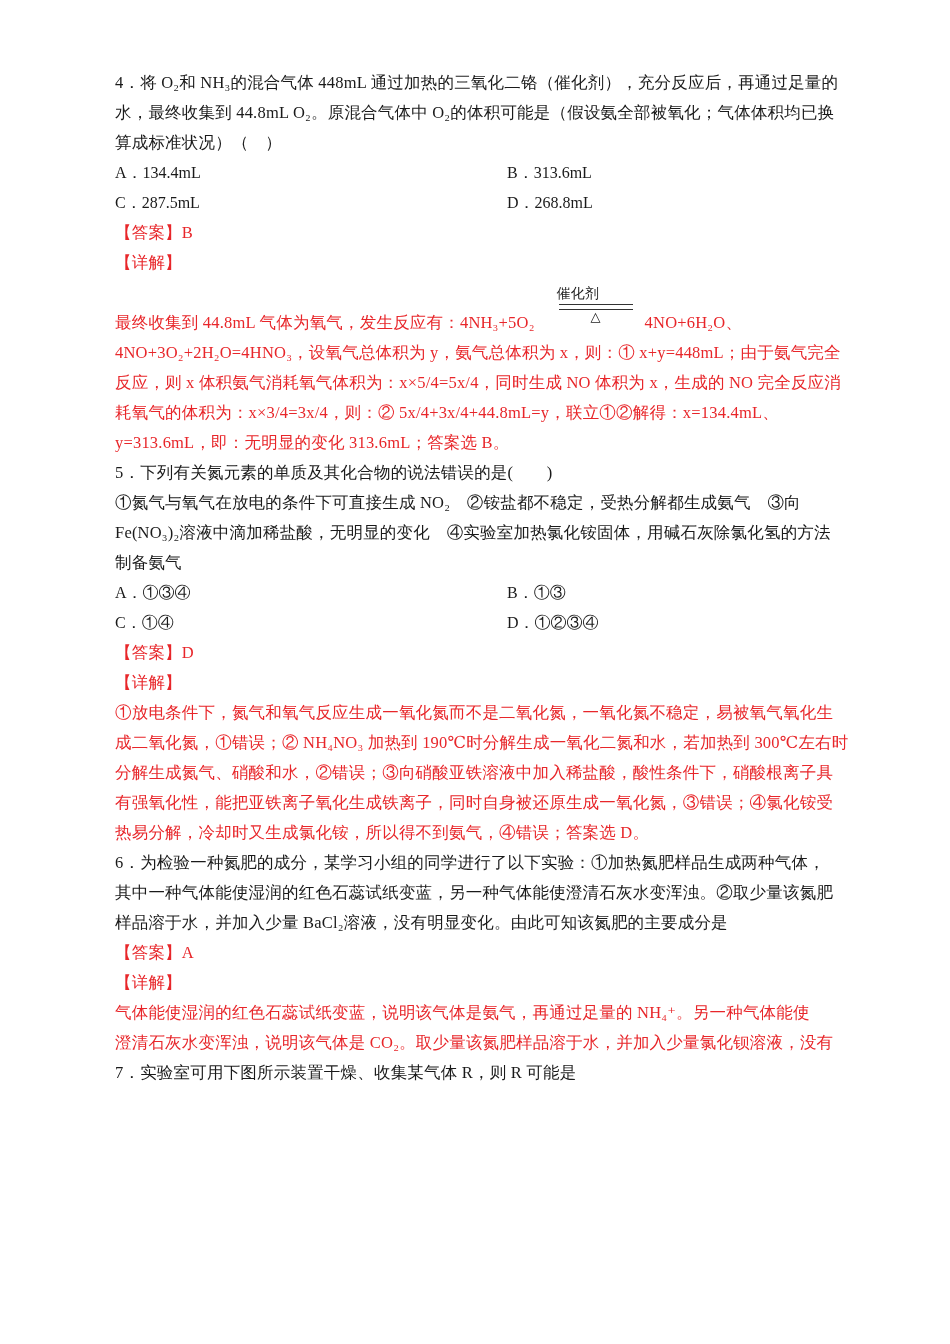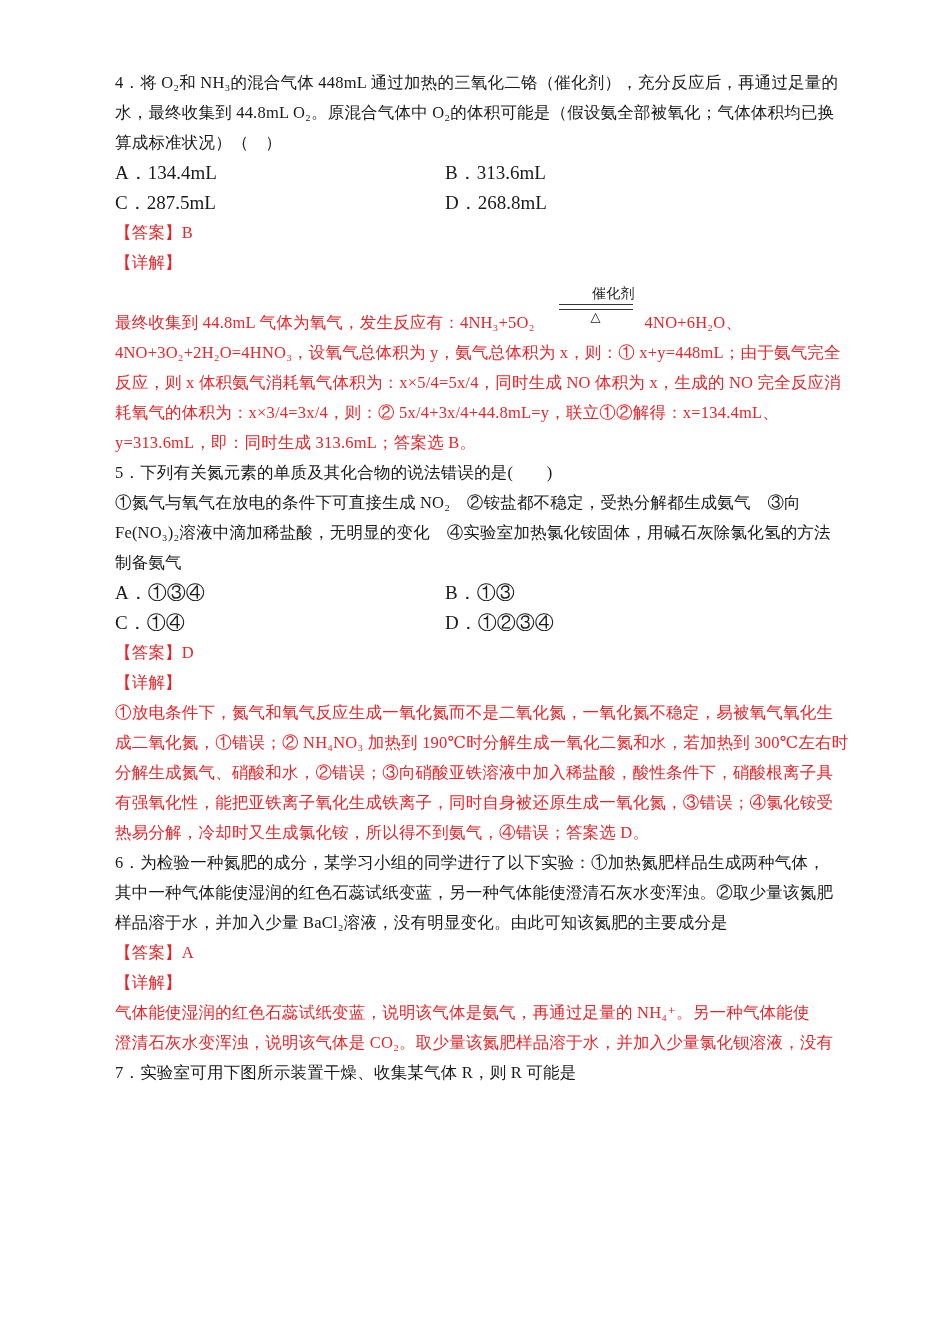--- a/index.html
+++ b/index.html
@@ -14,7 +14,7 @@
       letter-spacing: 0.2px;
     }
     .red { color: #e8262a; }
-    .opts { display: flex; height: 30px; line-height: 30px; font-size: 19px; }
+    .opts { display: flex; height: 30px; line-height: 30px; font-size: 16px; justify-content: space-between; }
     .opt { width: 330px; white-space: nowrap; }
     .cat-wrap { position: relative; display: inline-block; width: 110px; height: 30px; vertical-align: top; }
     .cat-top {

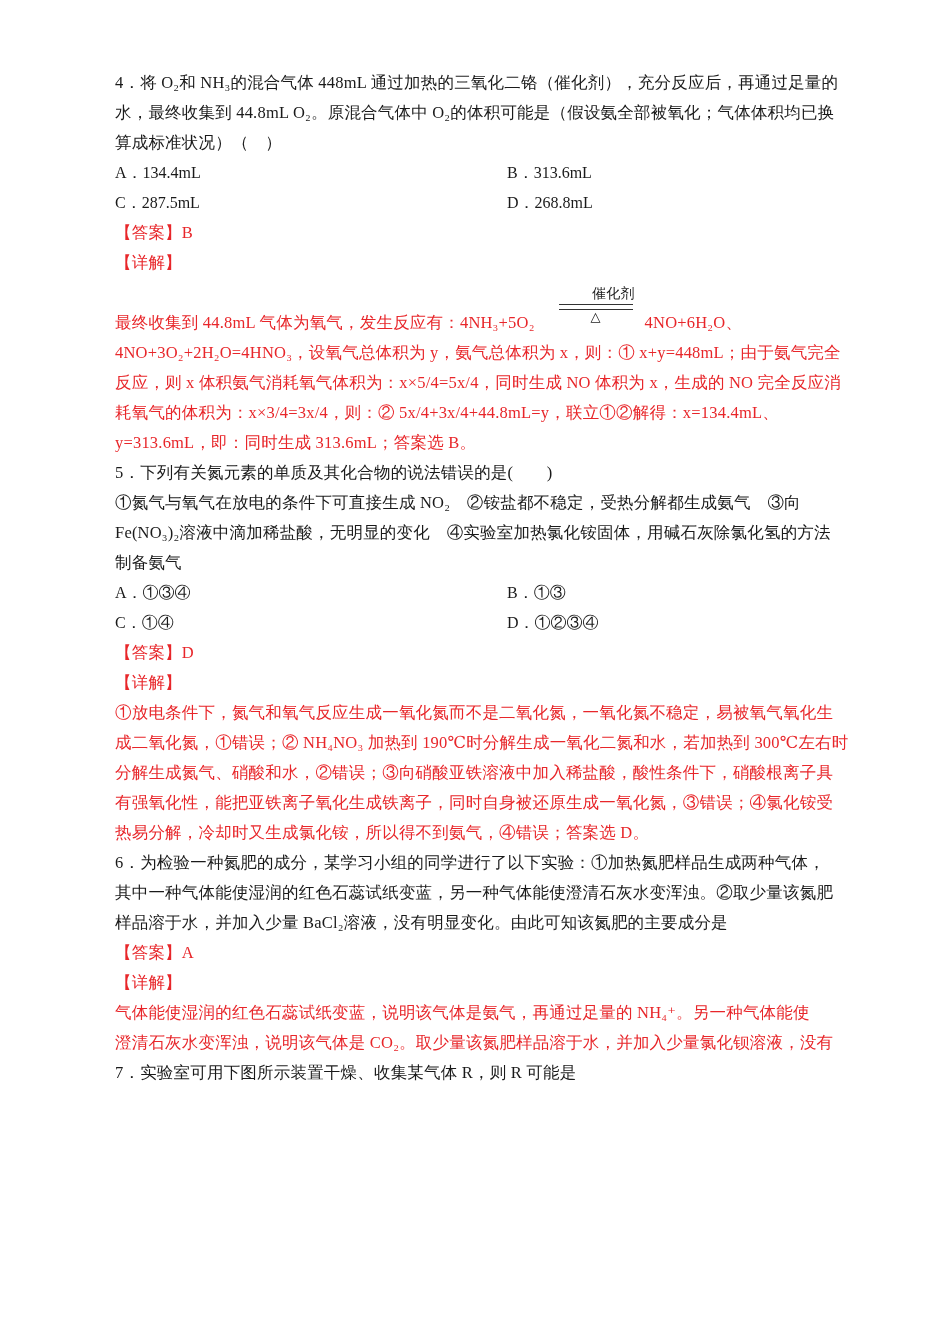--- a/index.html
+++ b/index.html
@@ -18,7 +18,7 @@
     .opt { width: 330px; white-space: nowrap; }
     .cat-wrap { position: relative; display: inline-block; width: 110px; height: 30px; vertical-align: top; }
     .cat-top {
-      position: absolute; left: 22px; top: -22px; width: 78px; text-align: right;
+      position: absolute; left: 22px; top: -22px; width: 78px; text-align: left;
       color: #1a1a1a; font-size: 14px; line-height: 16px;
     }
     .cat-bar {

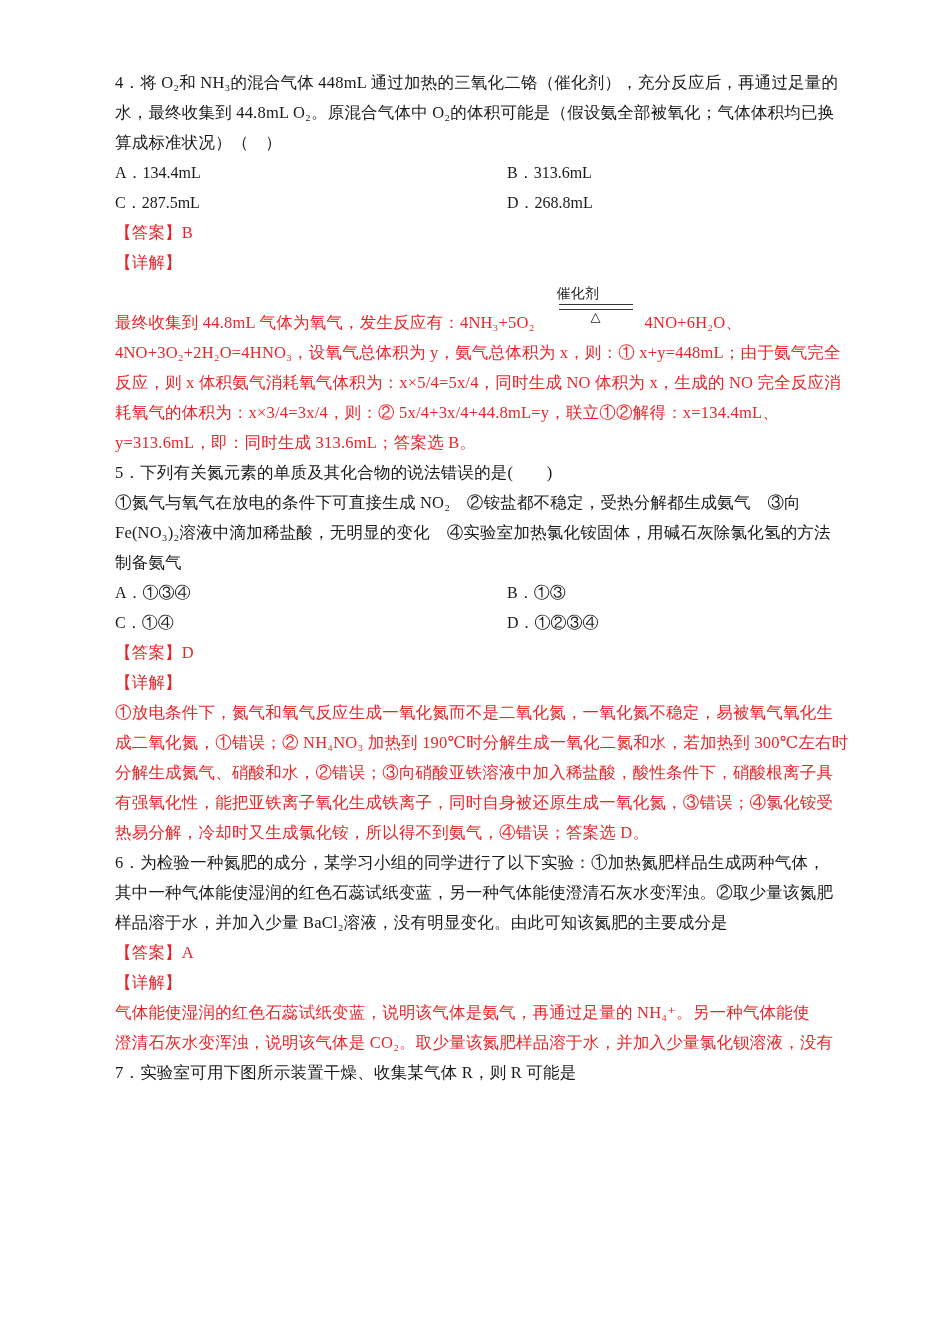--- a/index.html
+++ b/index.html
@@ -57,7 +57,7 @@
     <div class="line red">4NO+3O₂+2H₂O=4HNO₃，设氧气总体积为 y，氨气总体积为 x，则：① x+y=448mL；由于氨气完全</div>
     <div class="line red">反应，则 x 体积氨气消耗氧气体积为：x×5/4=5x/4，同时生成 NO 体积为 x，生成的 NO 完全反应消</div>
     <div class="line red">耗氧气的体积为：x×3/4=3x/4，则：② 5x/4+3x/4+44.8mL=y，联立①②解得：x=134.4mL、</div>
-    <div class="line red">y=313.6mL，即：同时生成 313.6mL；答案选 B。</div>
+    <div class="line red">y=313.6mL，即：无明显的变化 313.6mL；答案选 B。</div>
   </div>
 
   <div>

